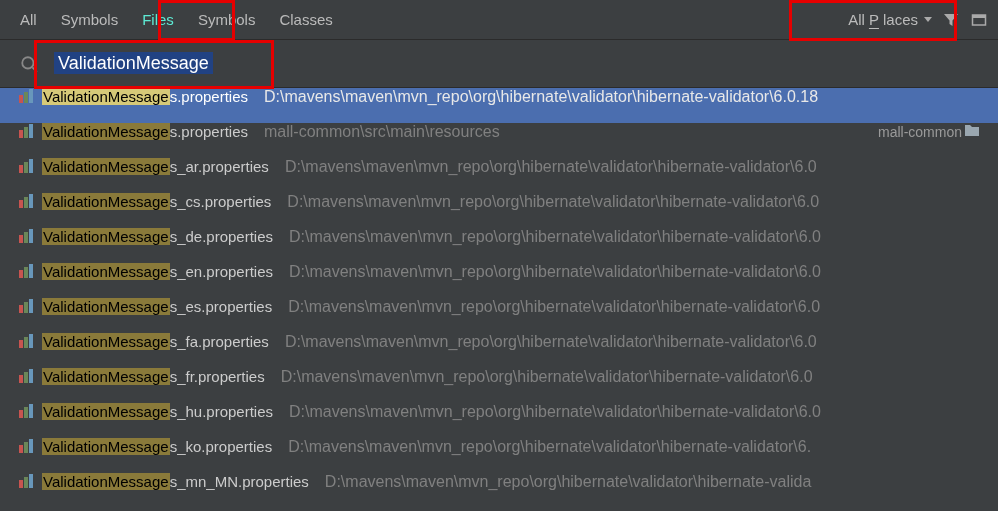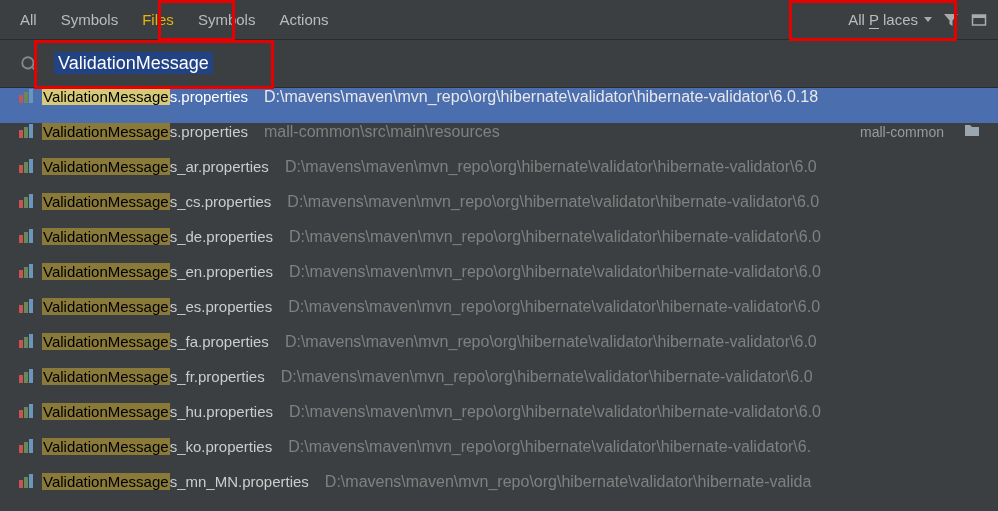--- a/index.html
+++ b/index.html
@@ -29,7 +29,7 @@
     display: flex;
     align-items: center;
   }
-  .tab.active { color: #eab308; }
+  .tab.active { color: #5eead4; }
   .underline { text-decoration: underline; text-underline-offset: 3px; }
   .spacer { flex: 1; }
   .right-head { display: flex; align-items: center; gap: 10px; height: 100%; }

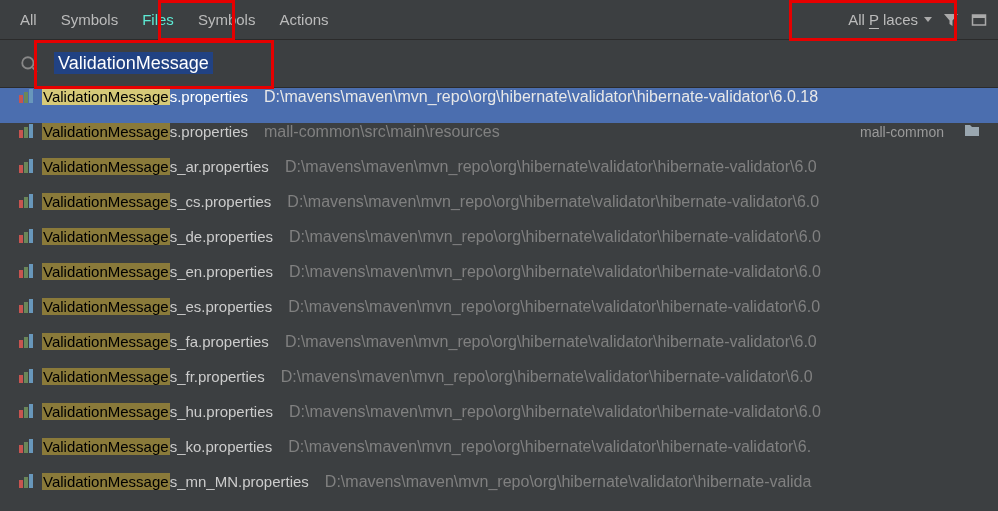--- a/index.html
+++ b/index.html
@@ -120,7 +120,7 @@
         <span>Symbols</span>
       </div>
     <div class="tab">
-        <span>Actions</span>
+        <span>Classes</span>
       </div>
   </div>
   <div class="spacer"></div>

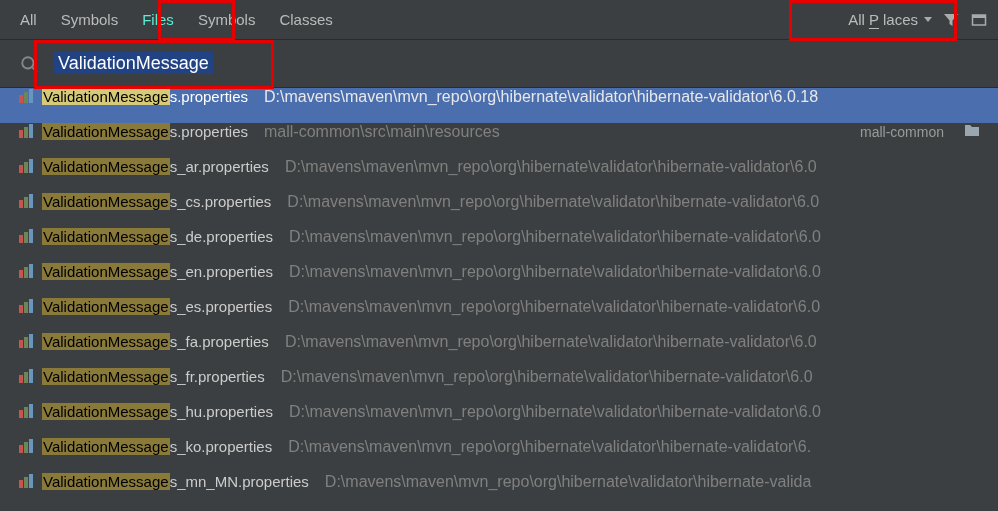--- a/index.html
+++ b/index.html
@@ -91,7 +91,7 @@
     margin-left: auto;
     display: flex;
     align-items: center;
-    gap: 20px;
+    gap: 2px;
     color: #9a9a9a;
     font-size: 14px;
   }

